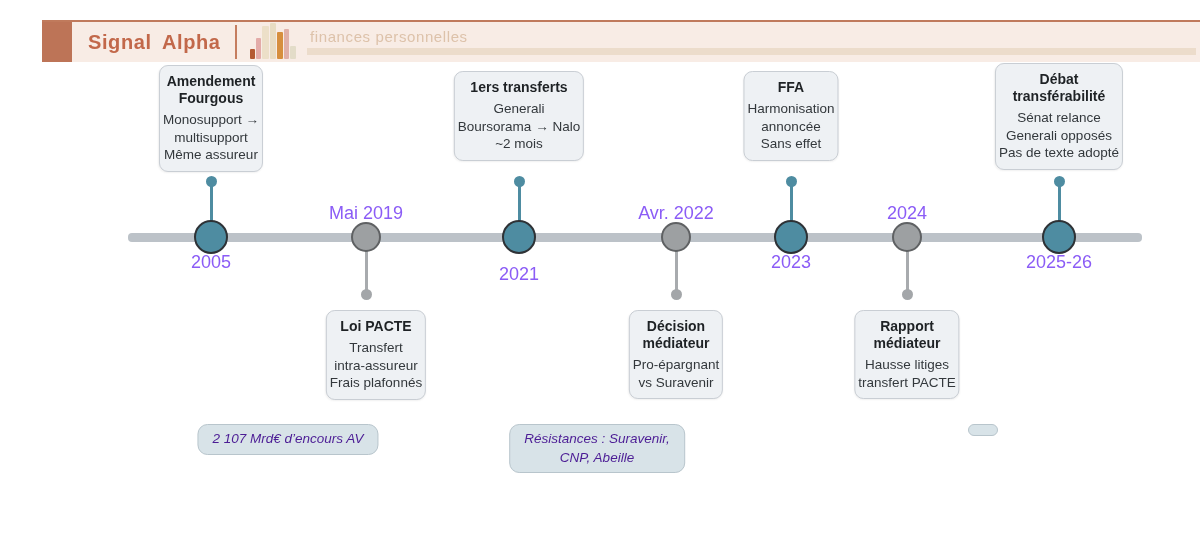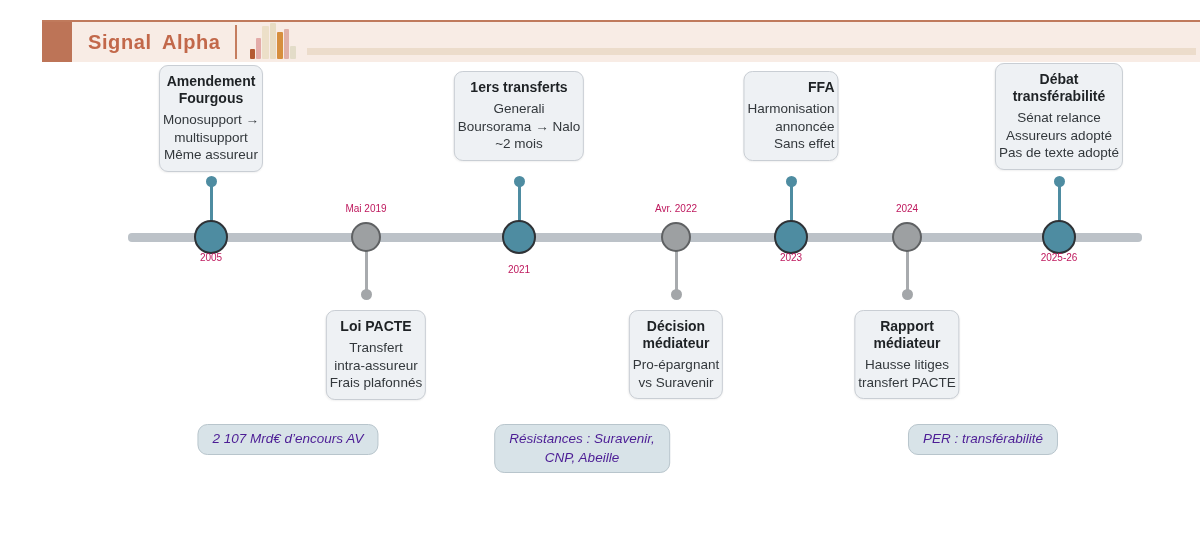--- a/index.html
+++ b/index.html
@@ -83,6 +83,7 @@
       <div class="bar" style="height:30px;background:#e0b0a8"></div>
       <div class="bar" style="height:13px;background:#e3dcc8"></div>
     </div>
+    <div class="header-tagline">finances personnelles</div>
     <div class="tagline-underline"></div>
   </div>
 

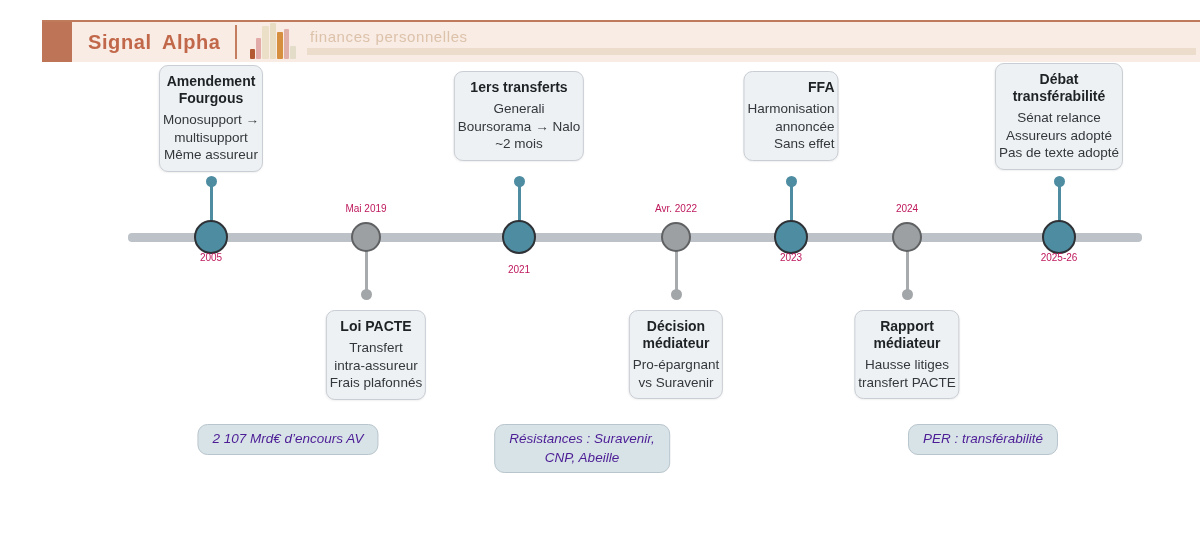--- a/index.html
+++ b/index.html
@@ -138,7 +138,7 @@
     <div class="card-line">vs Suravenir</div>
   </div>
 
-  <div class="event-card" style="left:791px; bottom:380px;text-align:right;">
+  <div class="event-card" style="left:791px; bottom:380px;">
     <div class="card-title-line">FFA</div>
     <div class="card-gap"></div>
     <div class="card-line">Harmonisation</div>

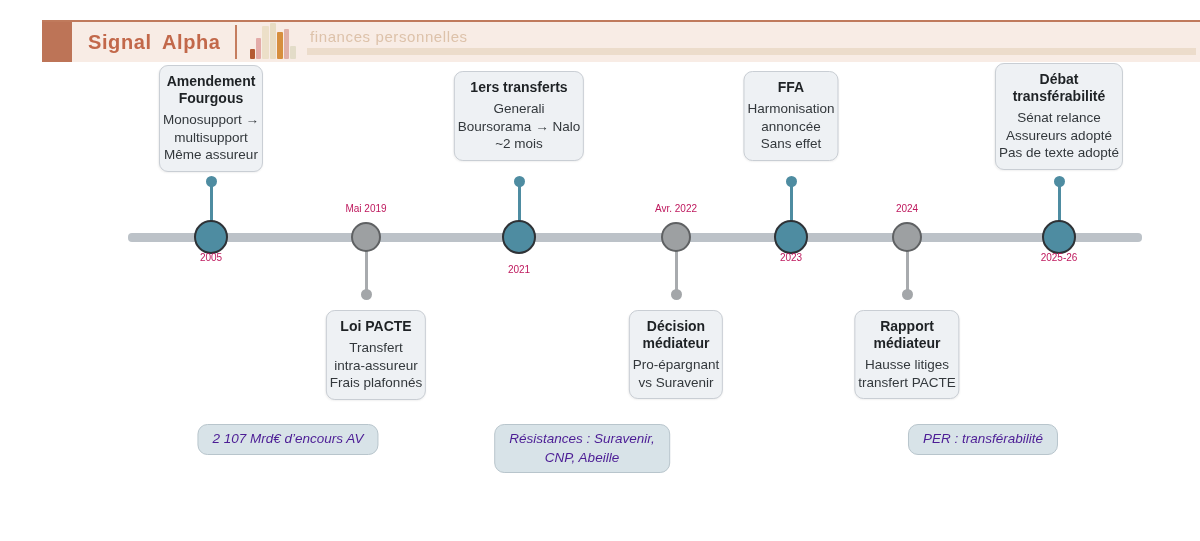--- a/index.html
+++ b/index.html
@@ -167,7 +167,7 @@
     <div class="card-title-line">transférabilité</div>
     <div class="card-gap"></div>
     <div class="card-line">Sénat relance</div>
-    <div class="card-line">Assureurs adopté</div>
+    <div class="card-line">Generali opposés</div>
     <div class="card-line">Pas de texte adopté</div>
   </div>
   <div class="conn teal" style="left:1057.5px;"></div>

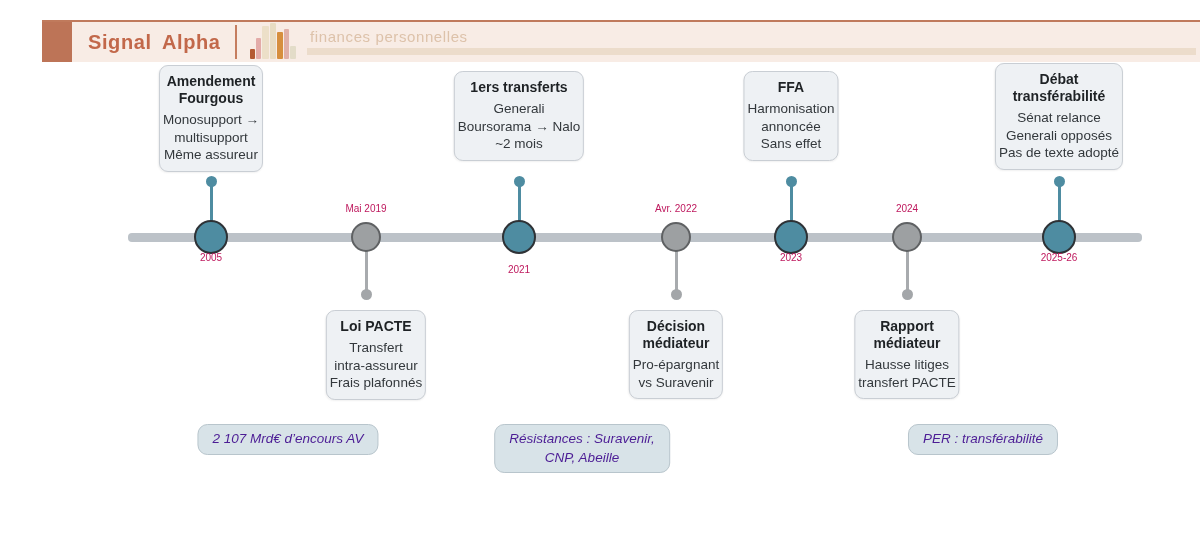--- a/index.html
+++ b/index.html
@@ -43,7 +43,7 @@
 
   .date-label {
     position:absolute; transform:translateX(-50%); white-space:nowrap;
-    font-size:10px; color:#be185d;
+    font-size:18px; color:#8b5cf6;
   }
   .date-label.below { top:252px; }
   .date-label.above { top:203px; }

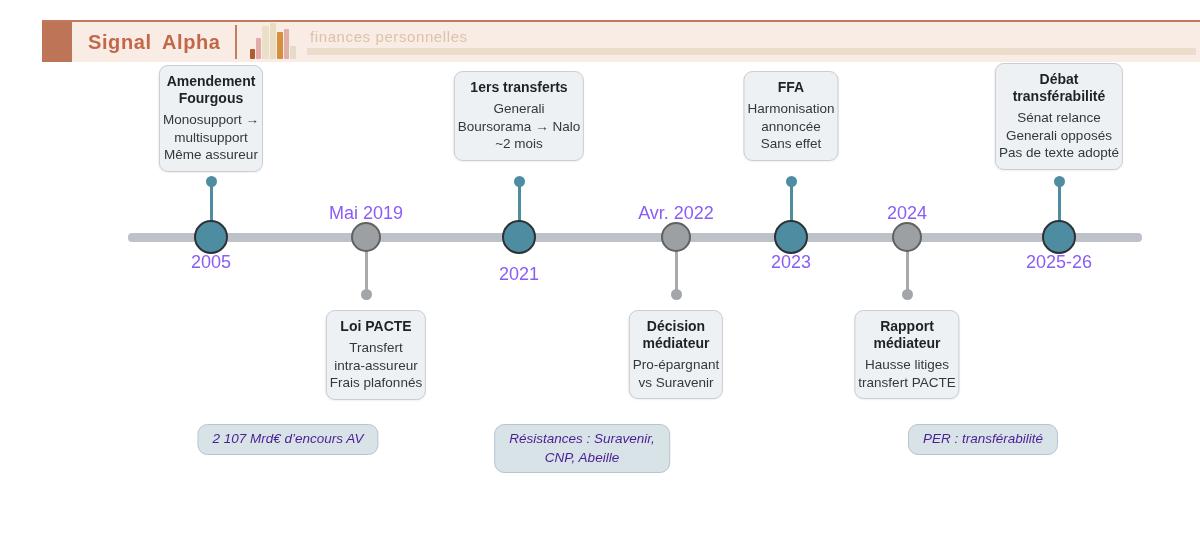--- a/index.html
+++ b/index.html
@@ -178,7 +178,7 @@
   <div class="note-box" style="left:288px;">
     <div>2 107 Mrd€ d’encours AV</div>
   </div>
-  <div class="note-box" style="left:582px;">
+  <div class="note-box" style="left:597px;">
     <div>Résistances : Suravenir,</div>
     <div>CNP, Abeille</div>
   </div>

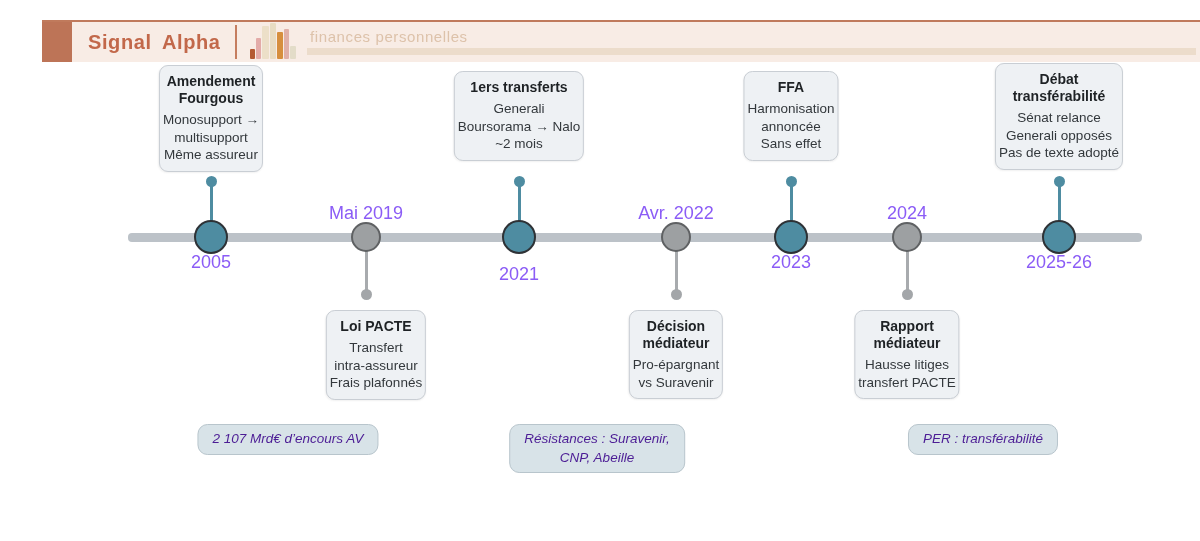--- a/index.html
+++ b/index.html
@@ -183,7 +183,6 @@
     <div>CNP, Abeille</div>
   </div>
   <div class="note-box" style="left:983px;">
-    <div>PER : transférabilité</div>
   </div>
 
 </div>

